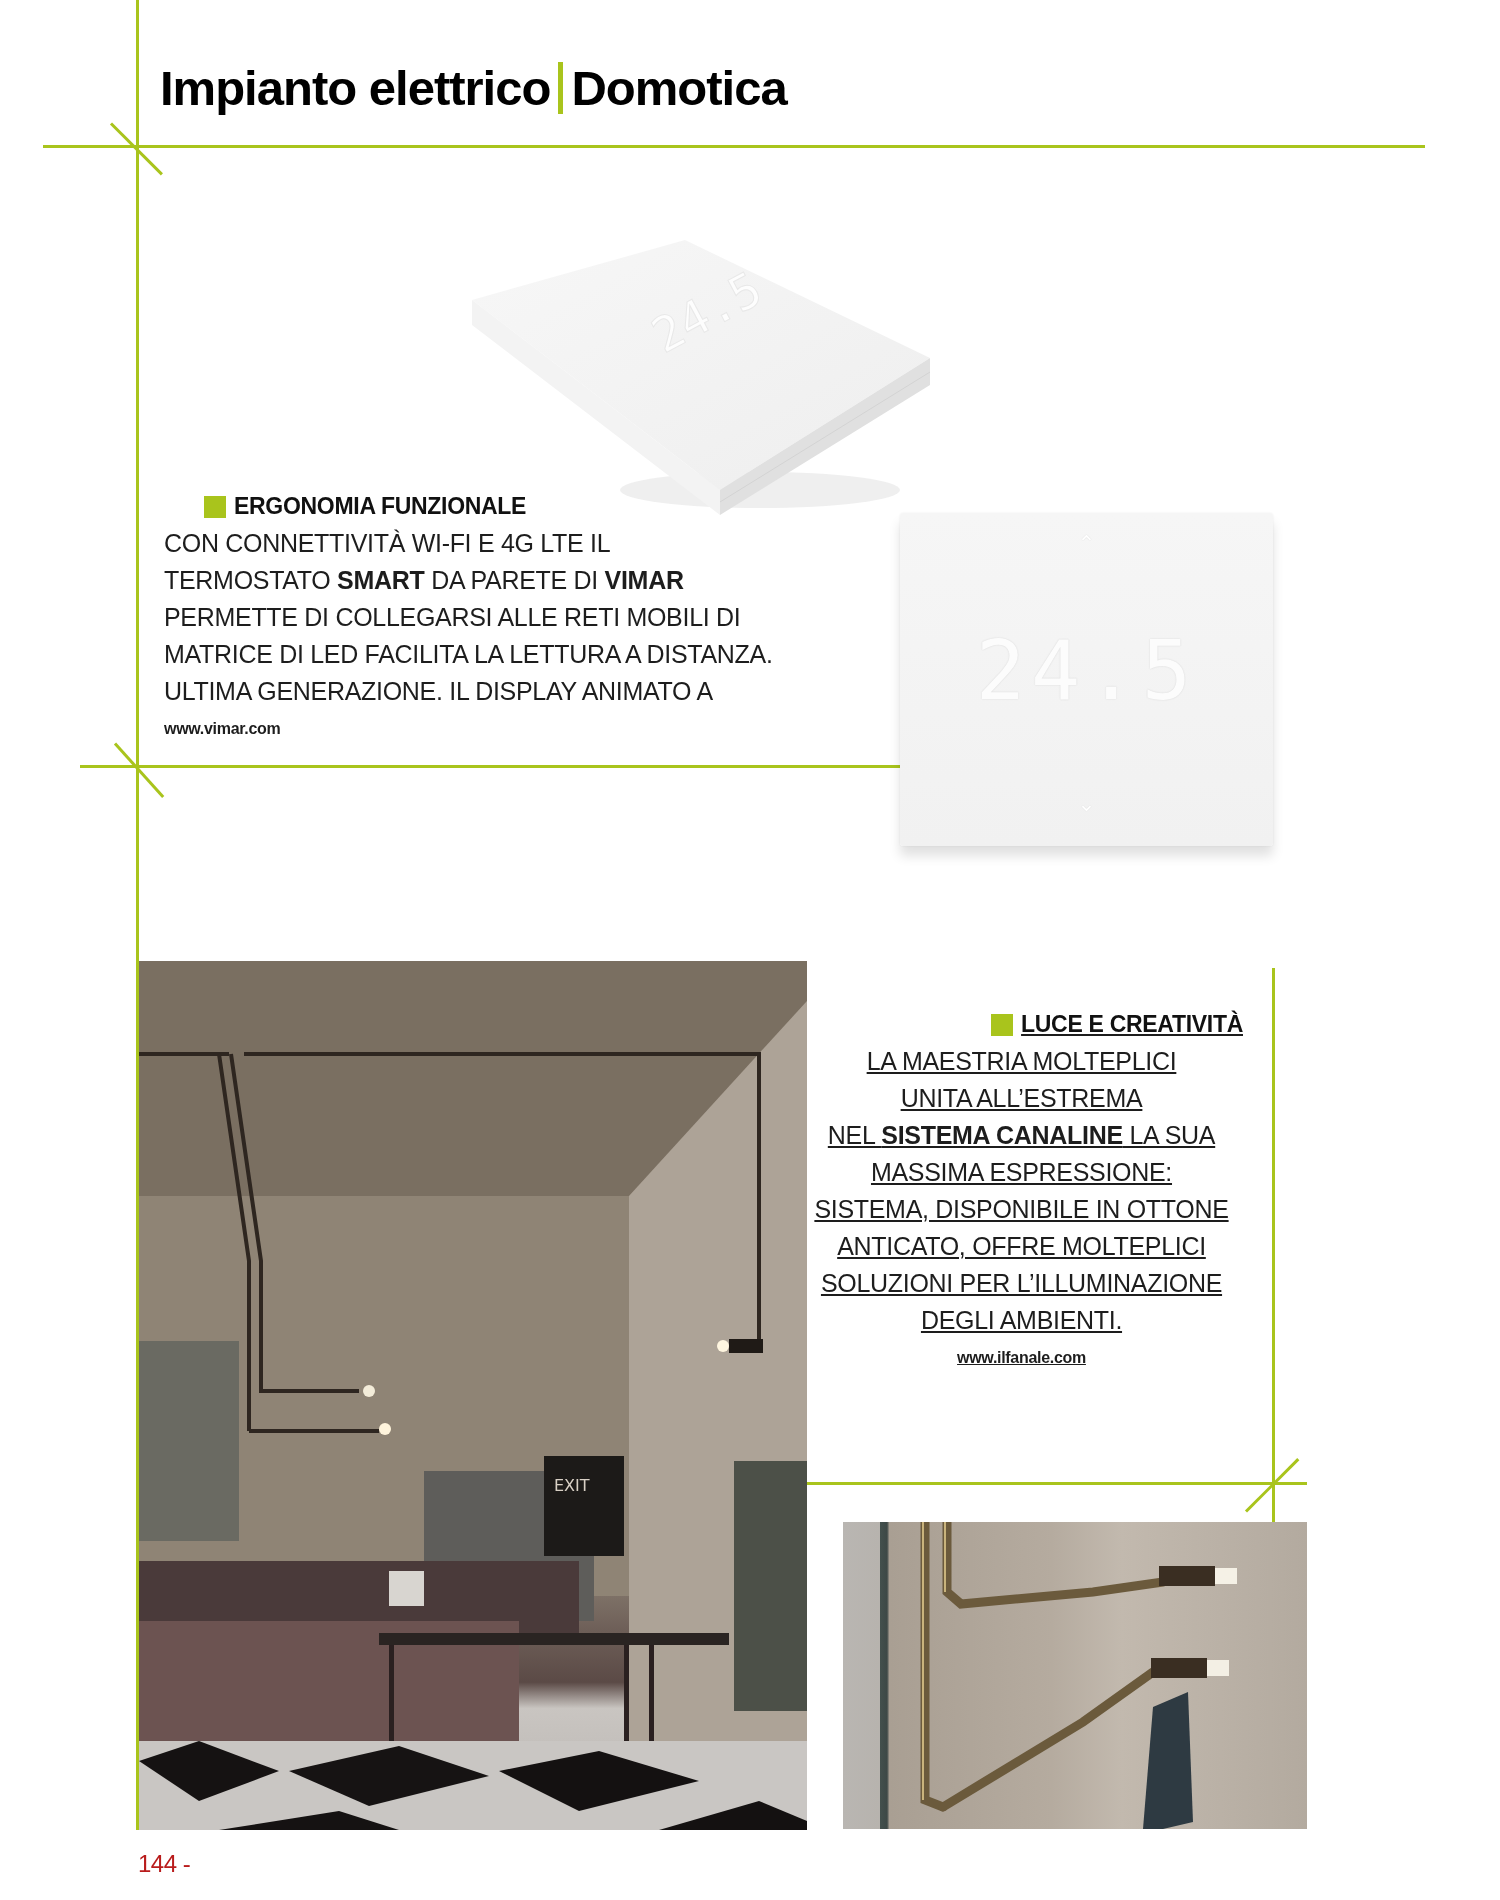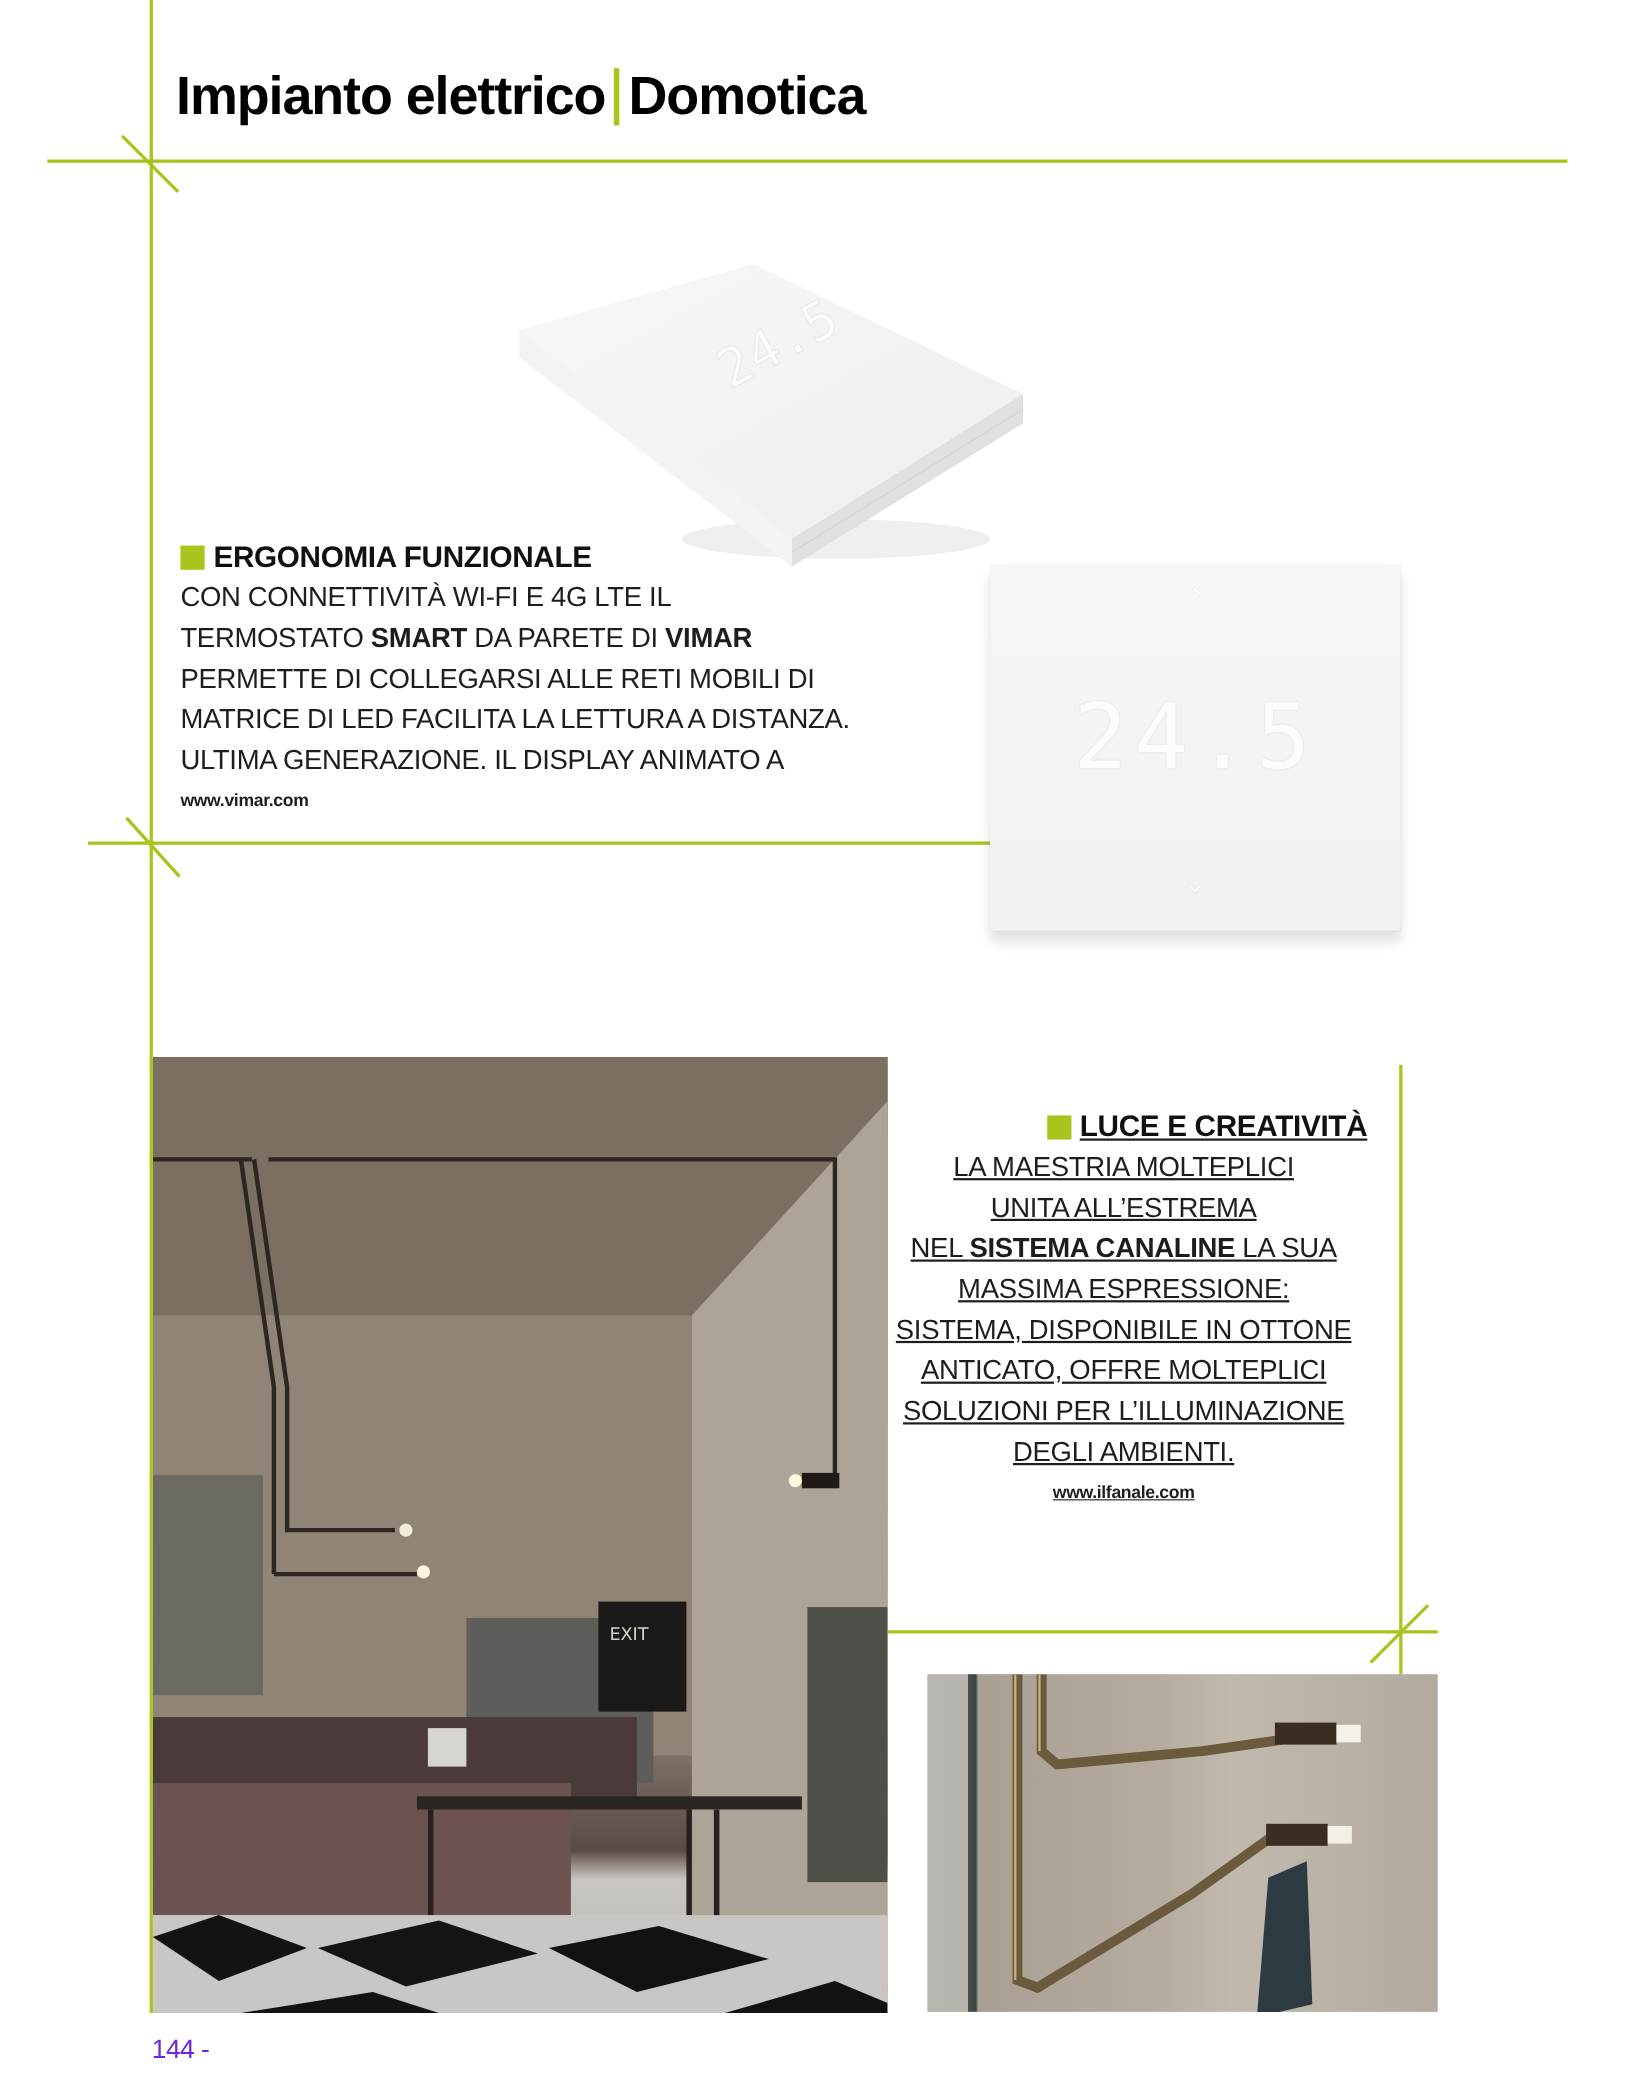--- a/index.html
+++ b/index.html
@@ -11,7 +11,7 @@
   .title { left:160px; top:60px; font-size:49px; font-weight:bold; letter-spacing:-1px; color:#000; white-space:nowrap; display:flex; align-items:center; }
   .title .sep { display:inline-block; width:5px; height:52px; background:#a9c41c; margin:0 8px 0 8px; }
   .block { position:absolute; font-size:25px; line-height:37px; letter-spacing:-0.3px; color:#1d1d1d; }
-  .block .hd { font-weight:bold; font-size:27px; display:flex; align-items:center; letter-spacing:-0.3px; color:#111; }
+  .block .hd { font-weight:bold; font-size:23px; display:flex; align-items:center; letter-spacing:-0.3px; color:#111;margin-left:40px; }
   .block .sq { display:inline-block; width:22px; height:22px; background:#a9c41c; margin-right:8px; }
   .block .ln { white-space:nowrap; }
   .block b { font-weight:bold; }

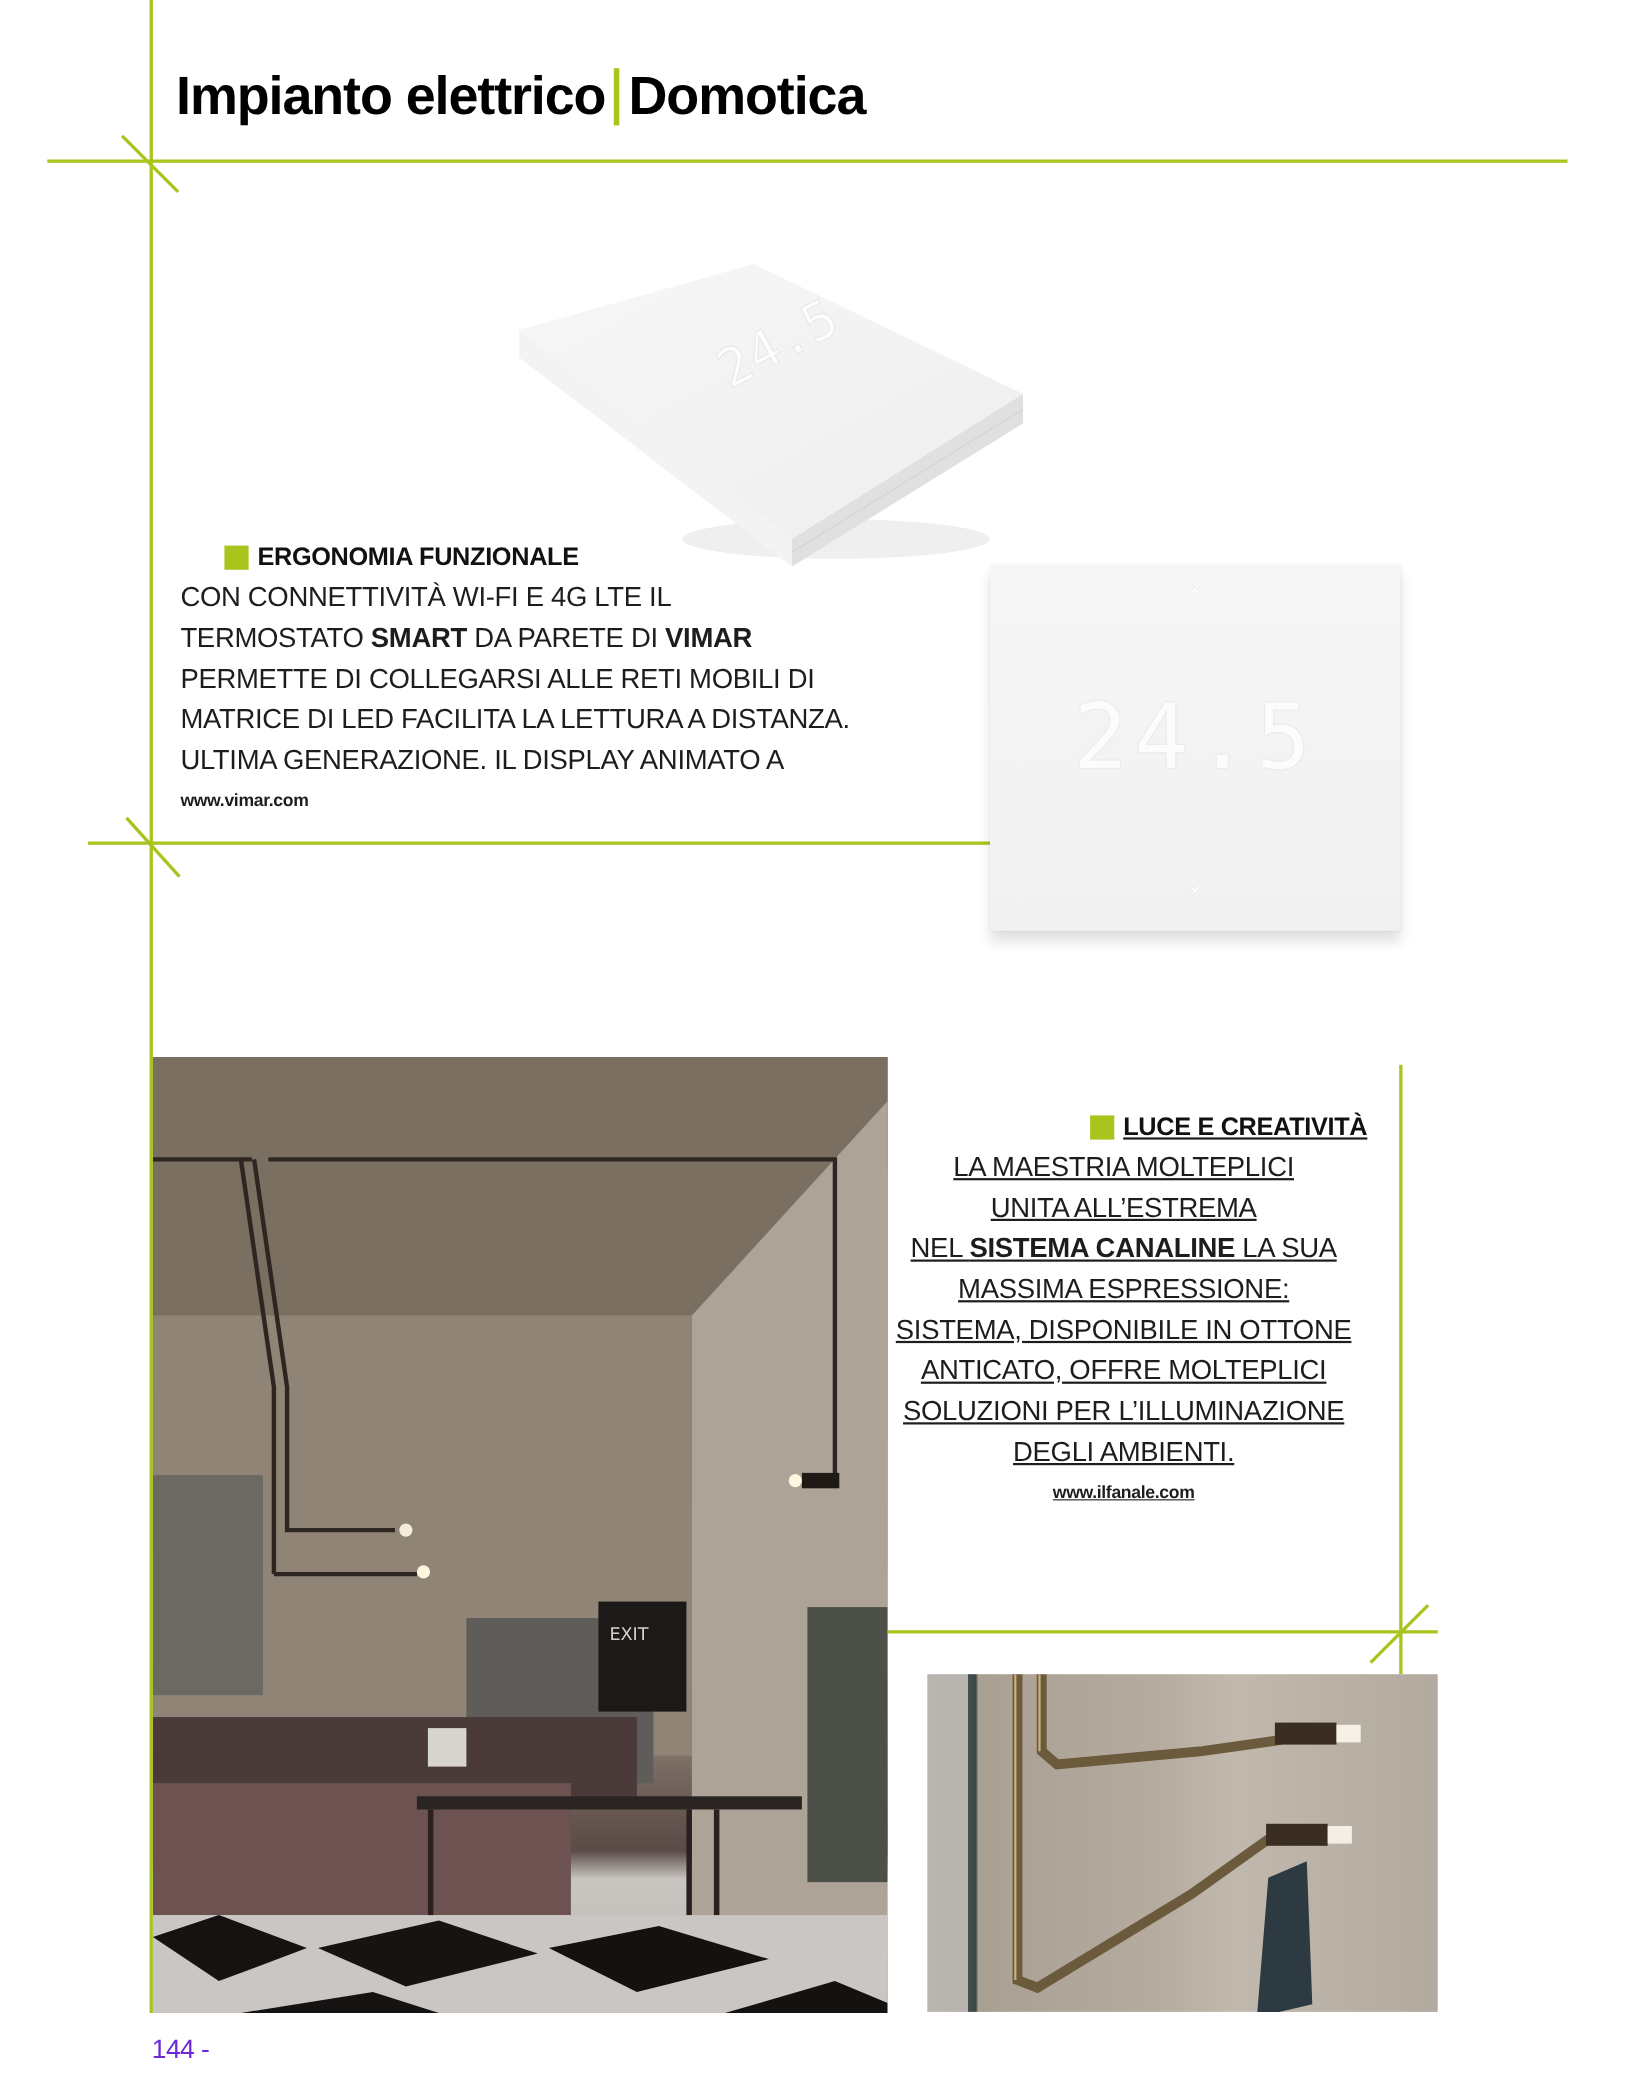--- a/index.html
+++ b/index.html
@@ -28,7 +28,7 @@
           background:linear-gradient(180deg,#7c7264 0%,#8b8070 35%,#958a7b 45%,#a89e90 60%,#8a7f72 70%,#6e5f58 77%,#5b4a46 83%,#c9c5c1 86%,#b8b4b0 100%); }
   .detail { left:843px; top:1522px; width:464px; height:307px; overflow:hidden;
             background:linear-gradient(90deg,#b9b6b2 0%,#b7b3ae 8%,#43504d 8%,#3d4846 9.5%,#a99f93 10%,#b5ab9f 45%,#c2b9ae 60%,#b3aa9f 100%); }
-  .pagenum { left:138px; top:1850px; font-size:24px; color:#6d28d9; letter-spacing:-0.5px; }
+  .pagenum { left:138px; top:1850px; font-size:24px; color:#b91c1c; letter-spacing:-0.5px; }
 </style>
 </head>
 <body>

